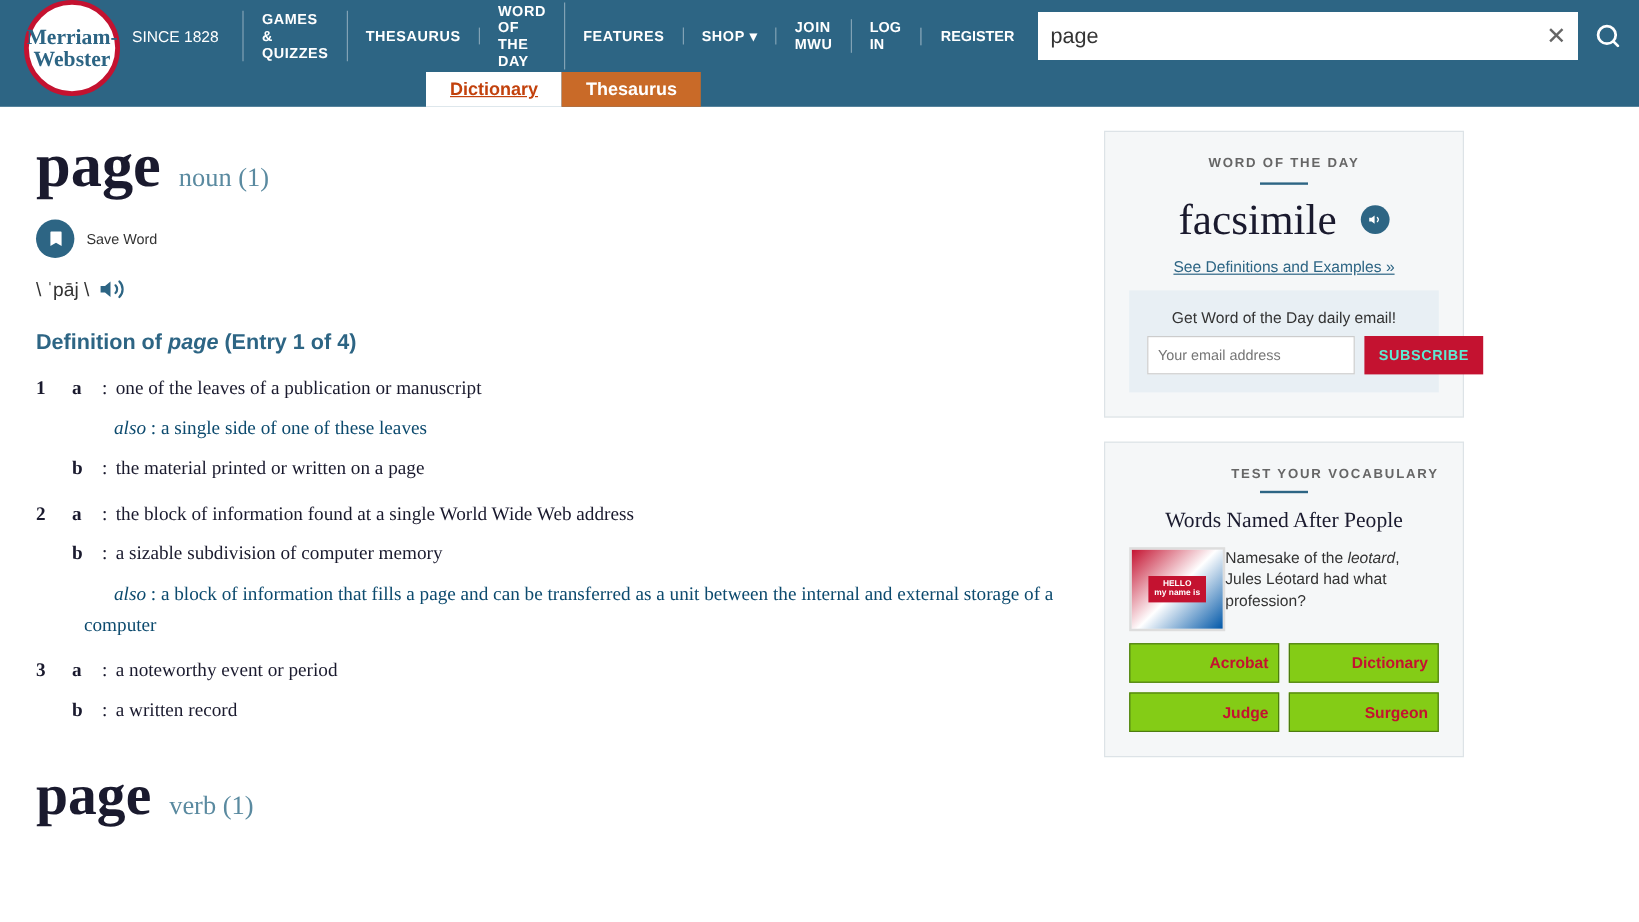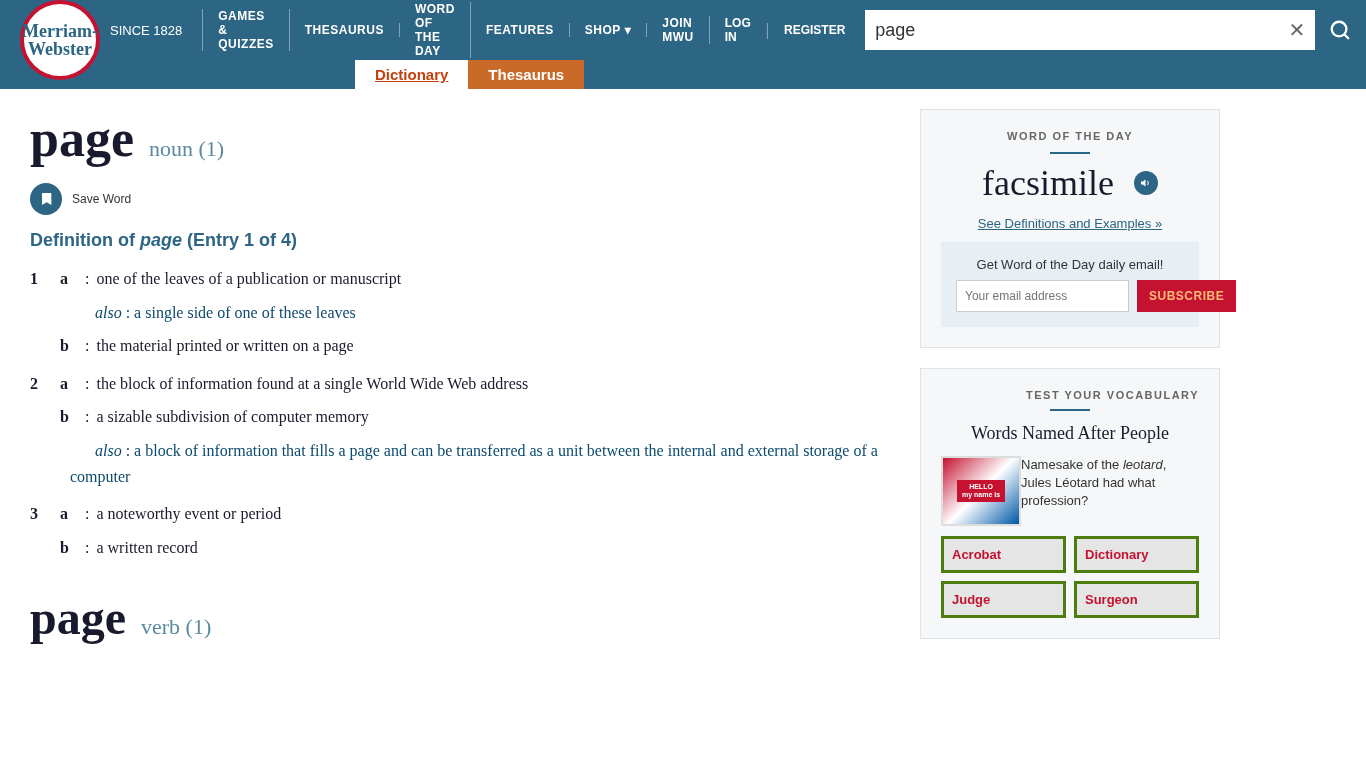--- a/index.html
+++ b/index.html
@@ -566,6 +566,15 @@
       <span class="save-word-text">Save Word</span>
     </div>
 
+    <div class="pronunciation">
+      <span>\ ˈpāj \</span>
+      <button class="audio-btn">
+        <svg viewBox="0 0 24 24" xmlns="http://www.w3.org/2000/svg">
+          <path d="M11 5L6 9H2v6h4l5 4V5z" fill="#2d6584"></path>
+          <path d="M19.07 4.93a10 10 0 010 14.14M15.54 8.46a5 5 0 010 7.07" stroke="#2d6584" stroke-width="2" fill="none" stroke-linecap="round"></path>
+        </svg>
+      </button>
+    </div>
 
     <div class="def-header">
       Definition of <em>page</em> (Entry 1 of 4)

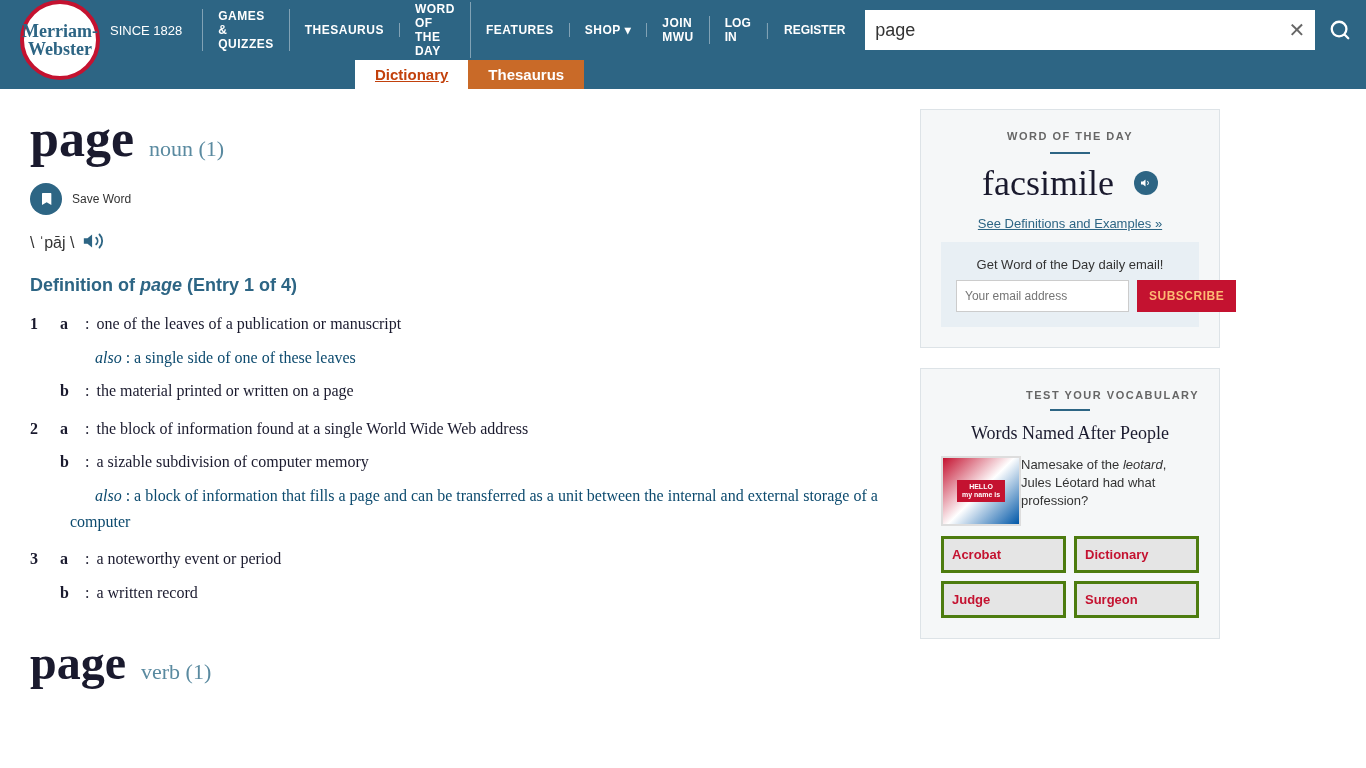--- a/index.html
+++ b/index.html
@@ -411,7 +411,7 @@
     }
     .wotd-subscribe-btn {
       background: #c41230;
-      color: #fdba74;
+      color: #5eead4;
       border: none;
       padding: 8px 12px;
       font-family: Arial, sans-serif;

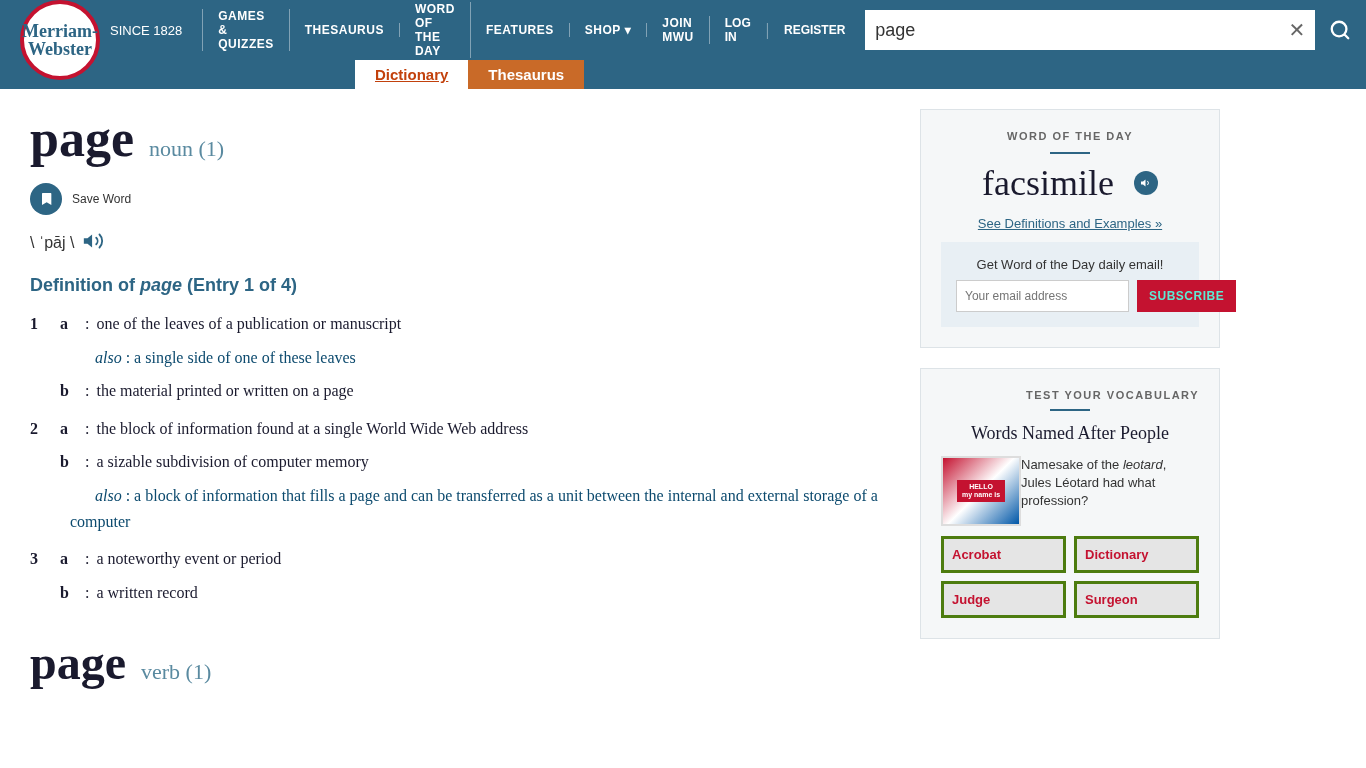--- a/index.html
+++ b/index.html
@@ -482,15 +482,15 @@
       gap: 8px;
     }
     .vocab-btn {
-      border: 3px solid #4d7c0f;
-      background: #e5e5e5;
+      border: 1px solid #4d7c0f;
+      background: #84cc16;
       color: #c41230;
       padding: 8px;
       font-family: Arial, sans-serif;
       font-size: 13px;
       font-weight: bold;
       cursor: pointer;
-      text-align: left;
+      text-align: right;
     }
 
     .colon { margin-right: 3px; }

